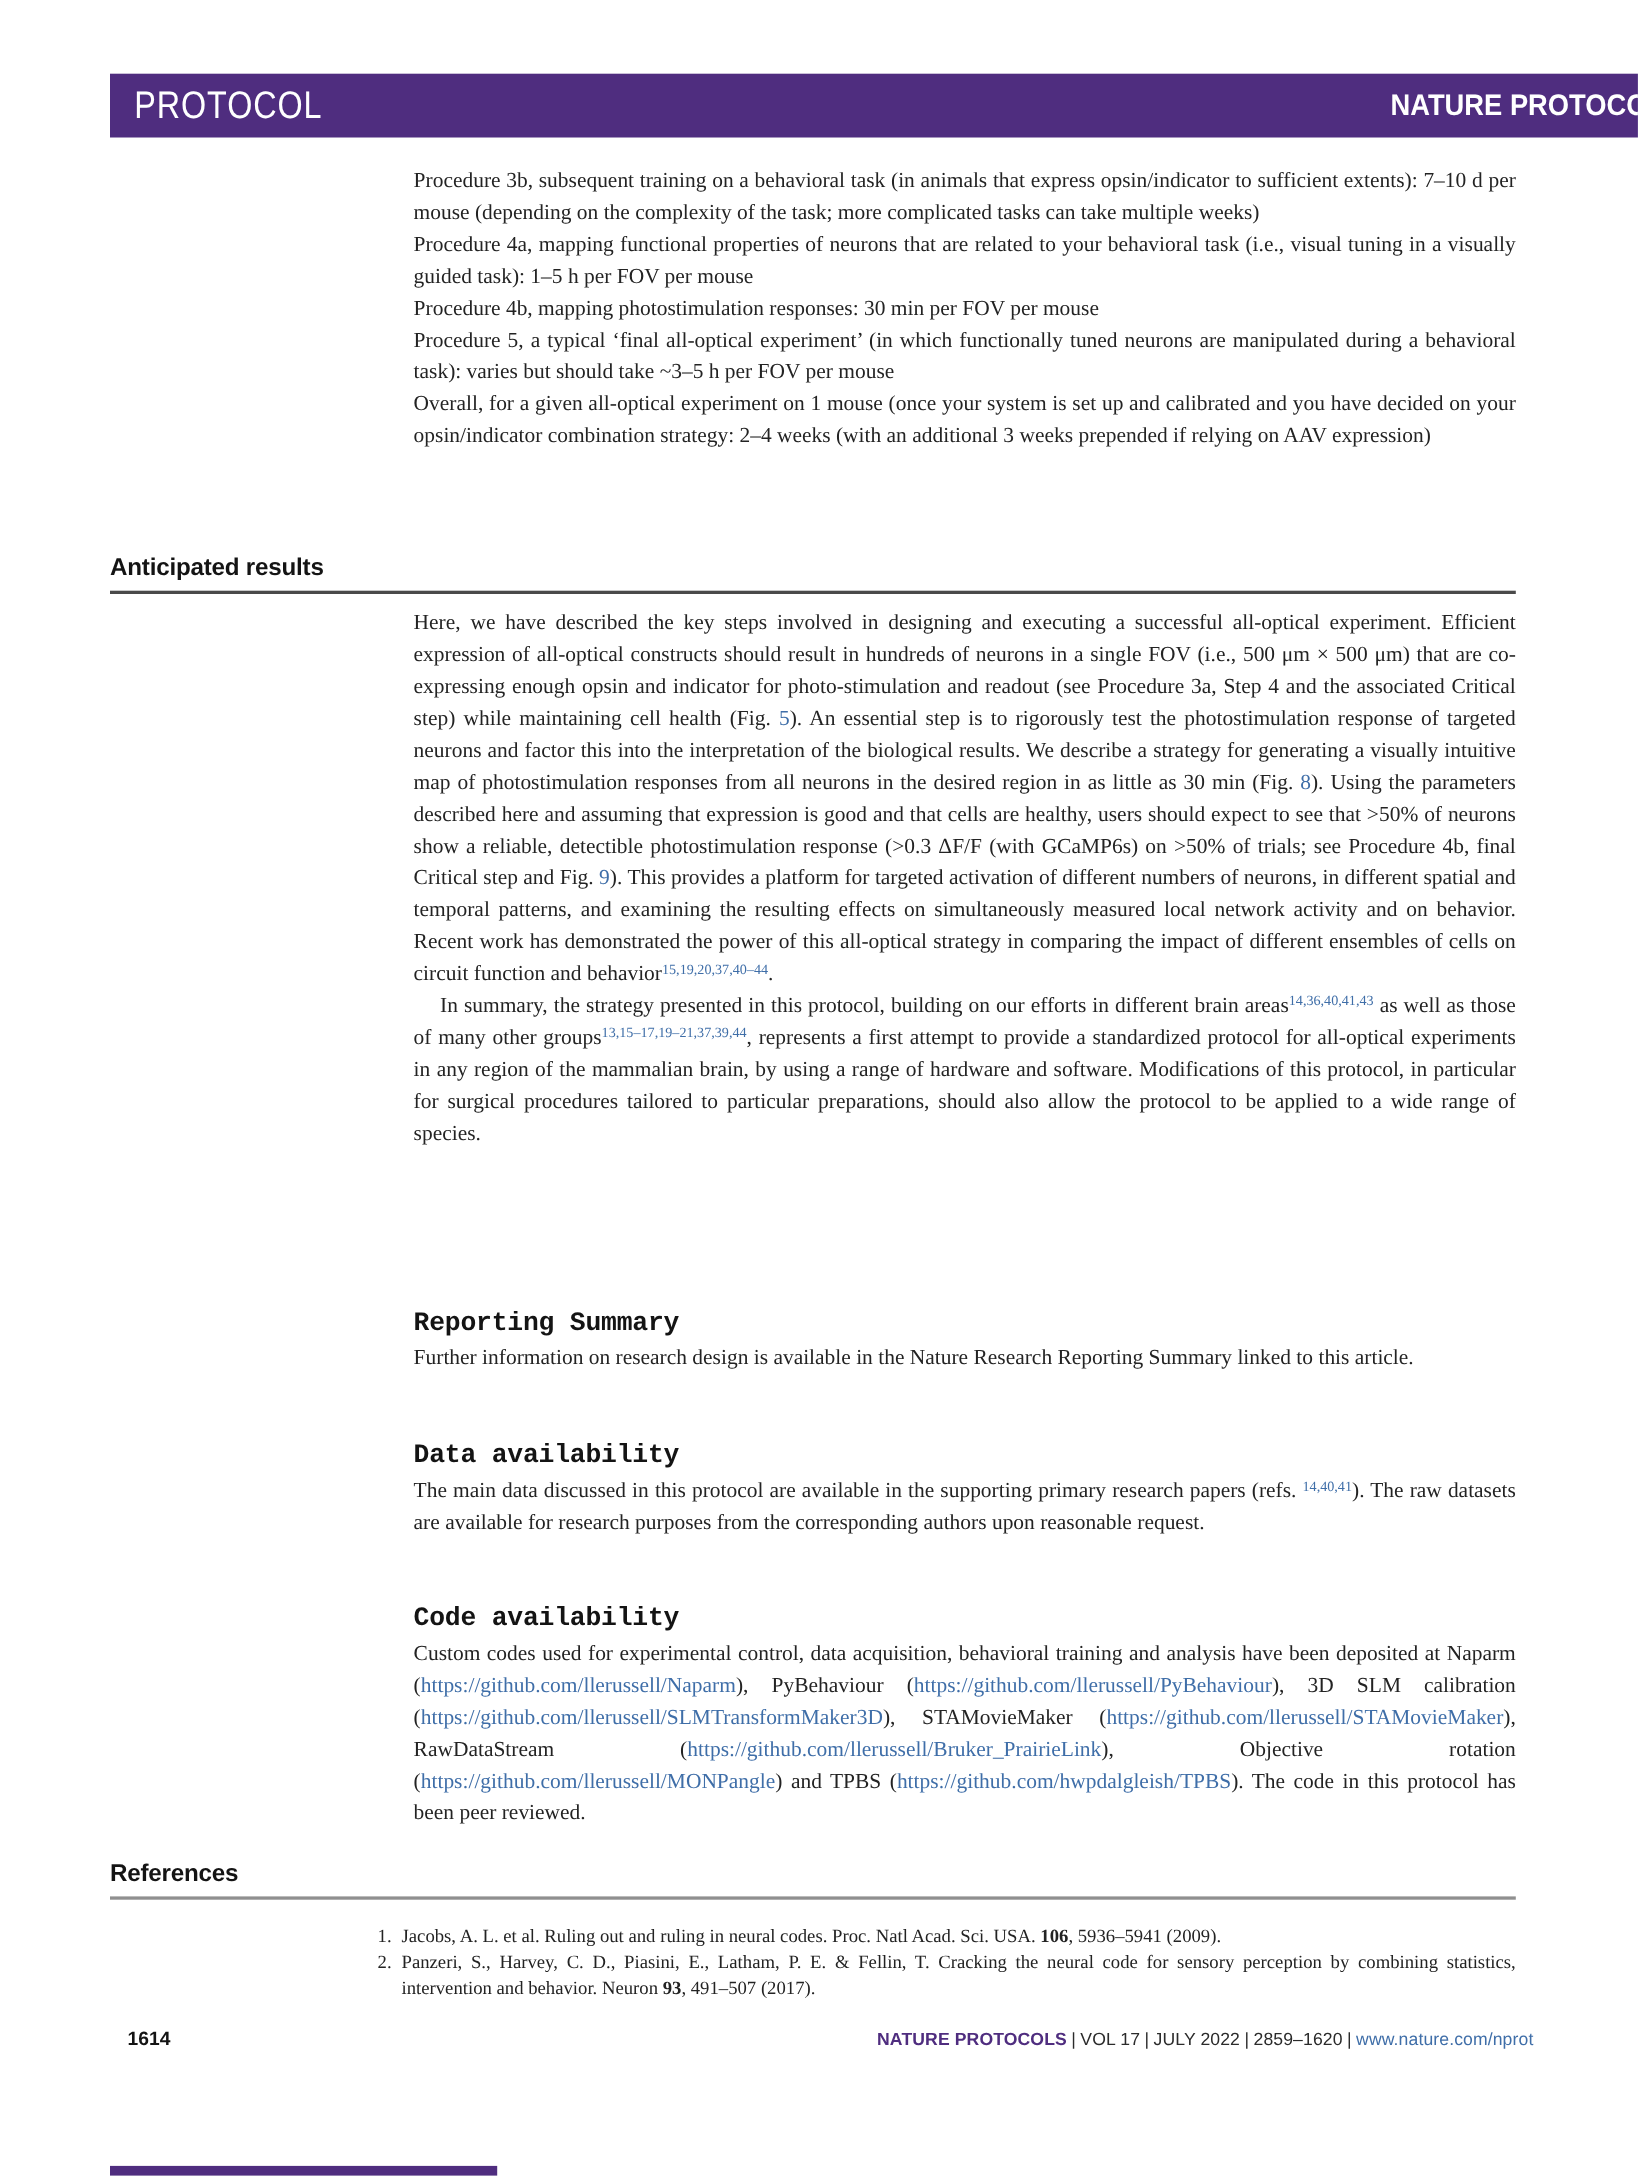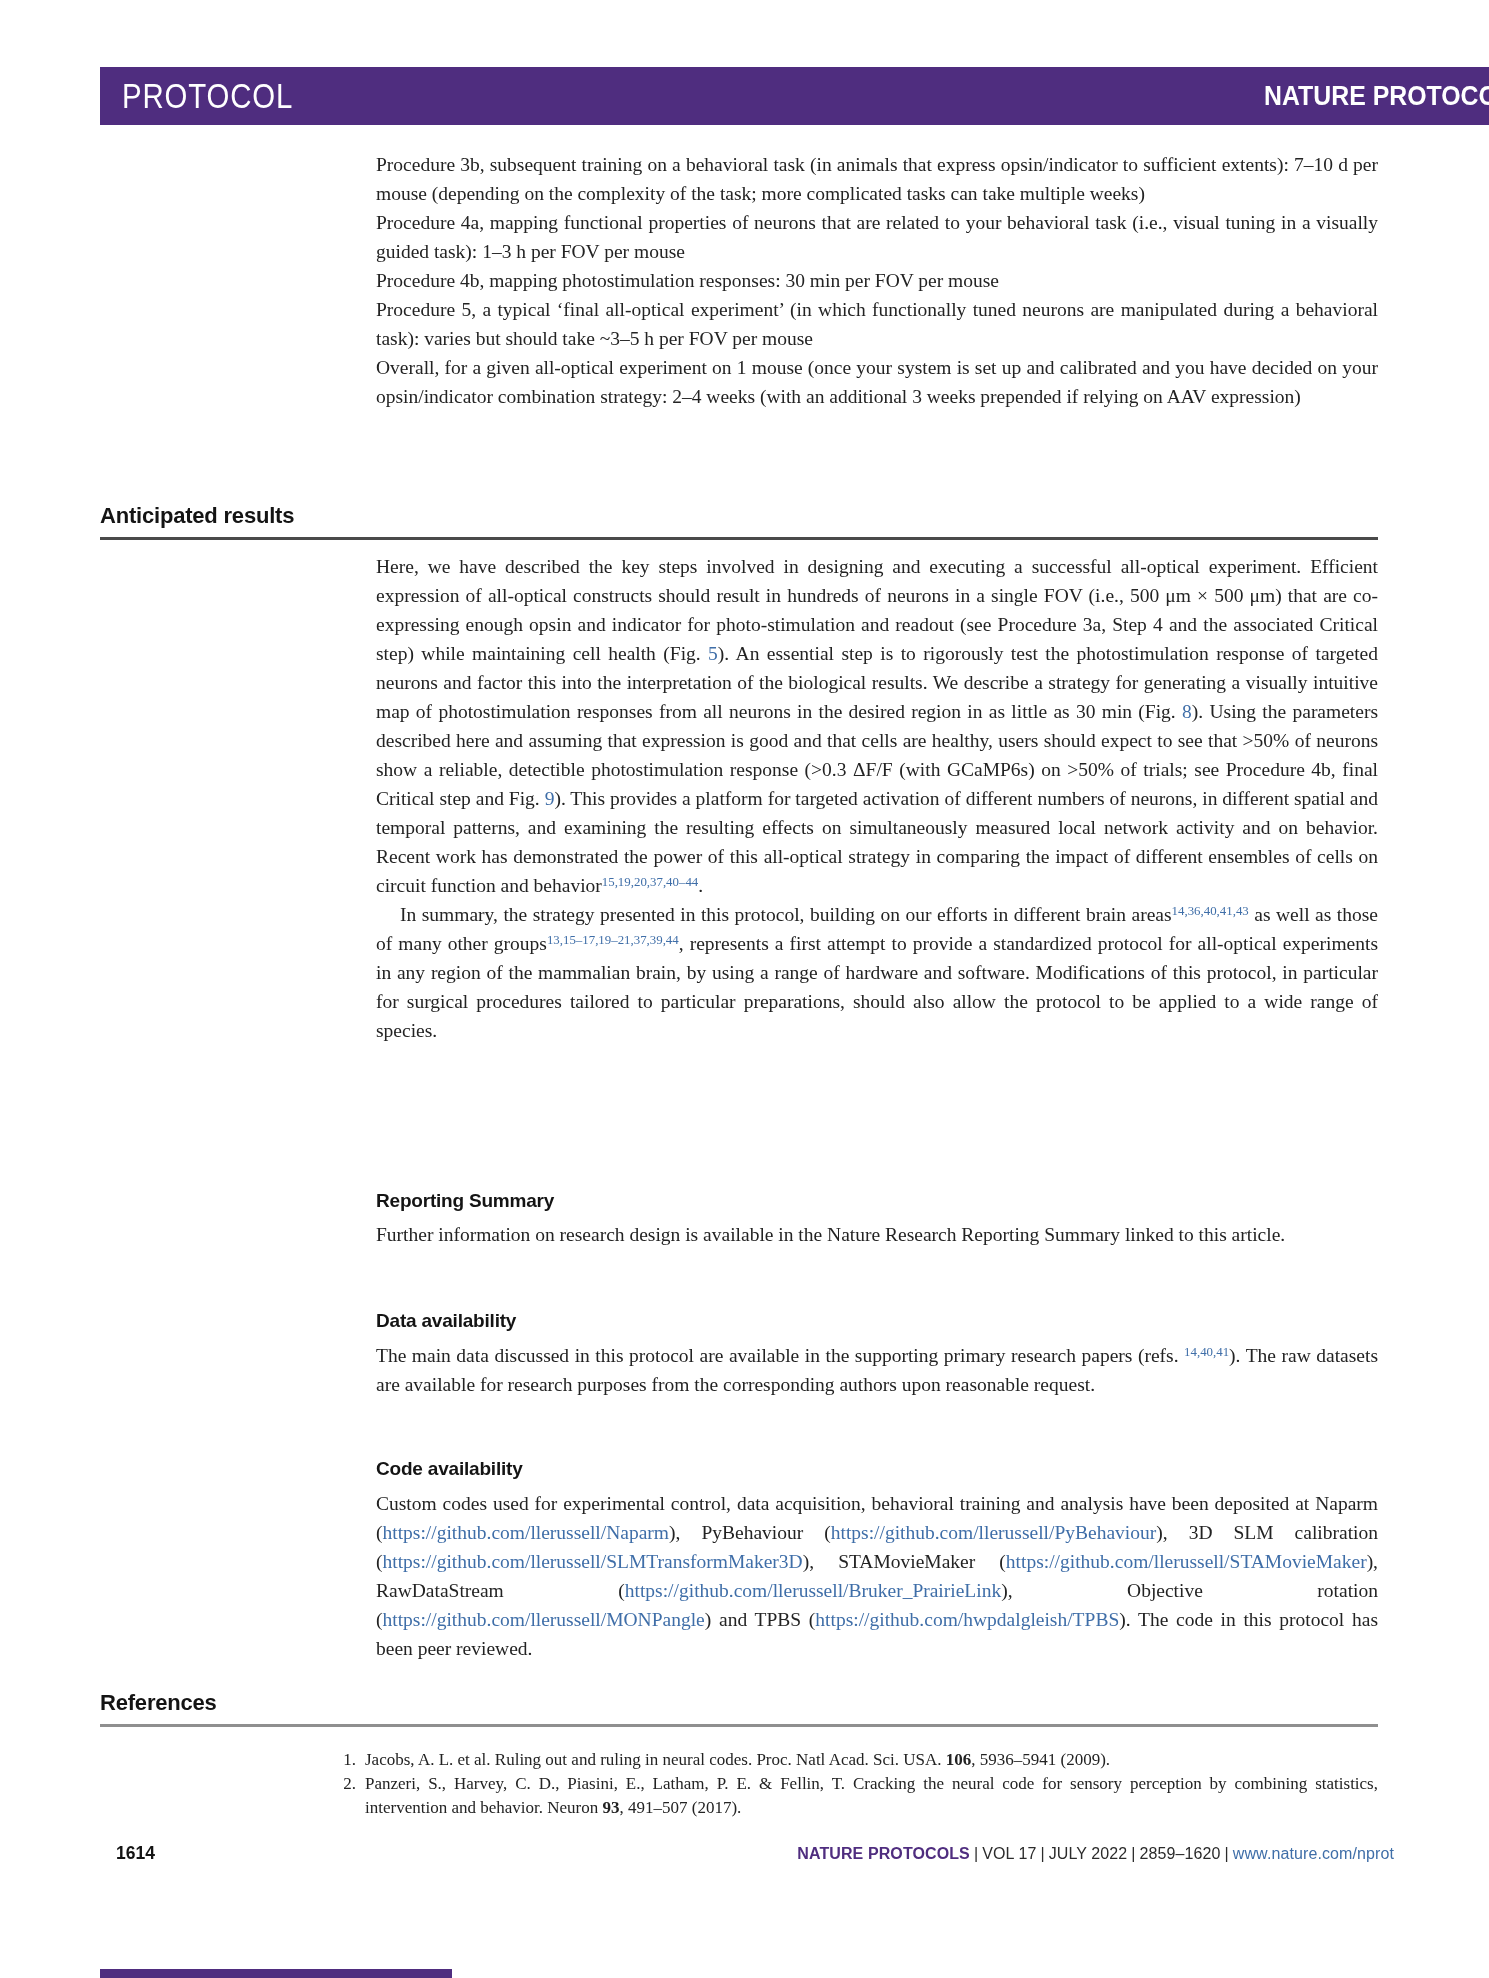--- a/index.html
+++ b/index.html
@@ -74,7 +74,7 @@
 
   <div class="intro">
       <p>Procedure 3b, subsequent training on a behavioral task (in animals that express opsin/indicator to sufficient extents): 7–10 d per mouse (depending on the complexity of the task; more complicated tasks can take multiple weeks)</p>
-      <p>Procedure 4a, mapping functional properties of neurons that are related to your behavioral task (i.e., visual tuning in a visually guided task): 1–3 h per FOV per mouse</p>
+      <p>Procedure 4a, mapping functional properties of neurons that are related to your behavioral task (i.e., visual tuning in a visually guided task): 1–5 h per FOV per mouse</p>
       <p>Procedure 4b, mapping photostimulation responses: 30 min per FOV per mouse</p>
       <p>Procedure 5, a typical ‘final all-optical experiment’ (in which functionally tuned neurons are manipulated during a behavioral task): varies but should take ~3–5 h per FOV per mouse</p>
       <p>Overall, for a given all-optical experiment on 1 mouse (once your system is set up and calibrated and you have decided on your opsin/indicator combination strategy: 2–4 weeks (with an additional 3 weeks prepended if relying on AAV expression)</p>

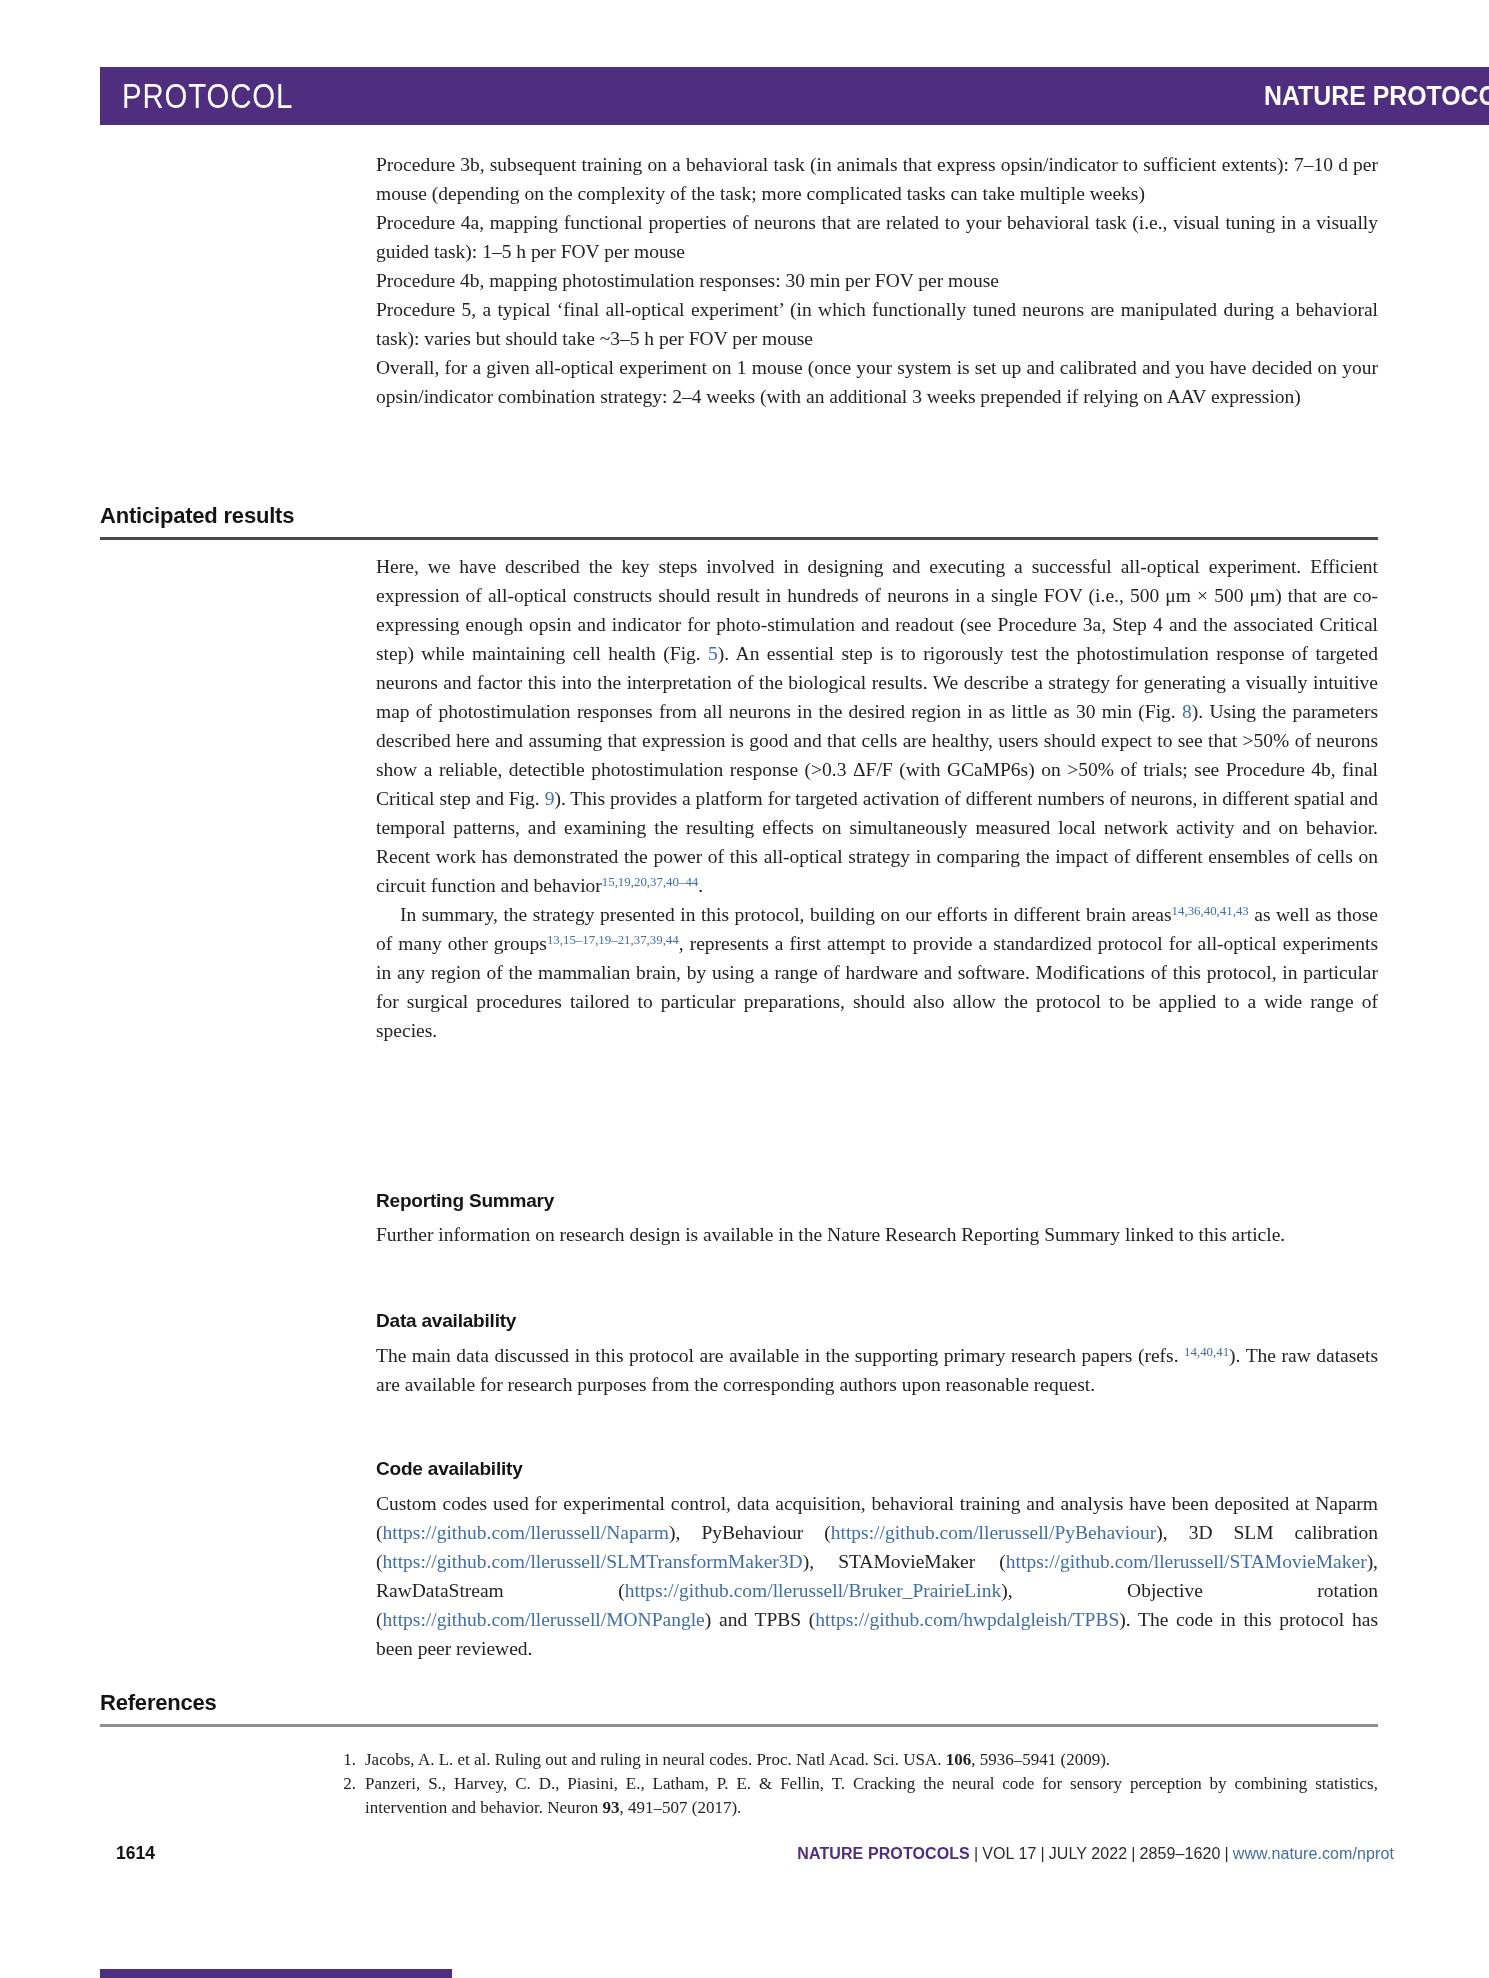--- a/index.html
+++ b/index.html
@@ -32,8 +32,8 @@
 
   .section-heading{position:absolute;left:100px;margin:0;font-family:"Liberation Sans",sans-serif;
                    font-weight:bold;font-size:22px;color:#141414;letter-spacing:-0.2px;}
-  .sub-heading{position:absolute;left:376px;margin:0;font-family:Liberation Sans, sans-serif;
-               font-weight:bold;font-size:19px;color:#141414;letter-spacing:-0.2px;}
+  .sub-heading{position:absolute;left:376px;margin:0;font-family:Liberation Mono, monospace;
+               font-weight:bold;font-size:24px;color:#141414;letter-spacing:-0.2px;}
   .rule{position:absolute;left:100px;width:1278px;height:3px;}
   .rule.dark{background:var(--rule-dark);}
   .rule.gray{background:var(--rule-gray);}

